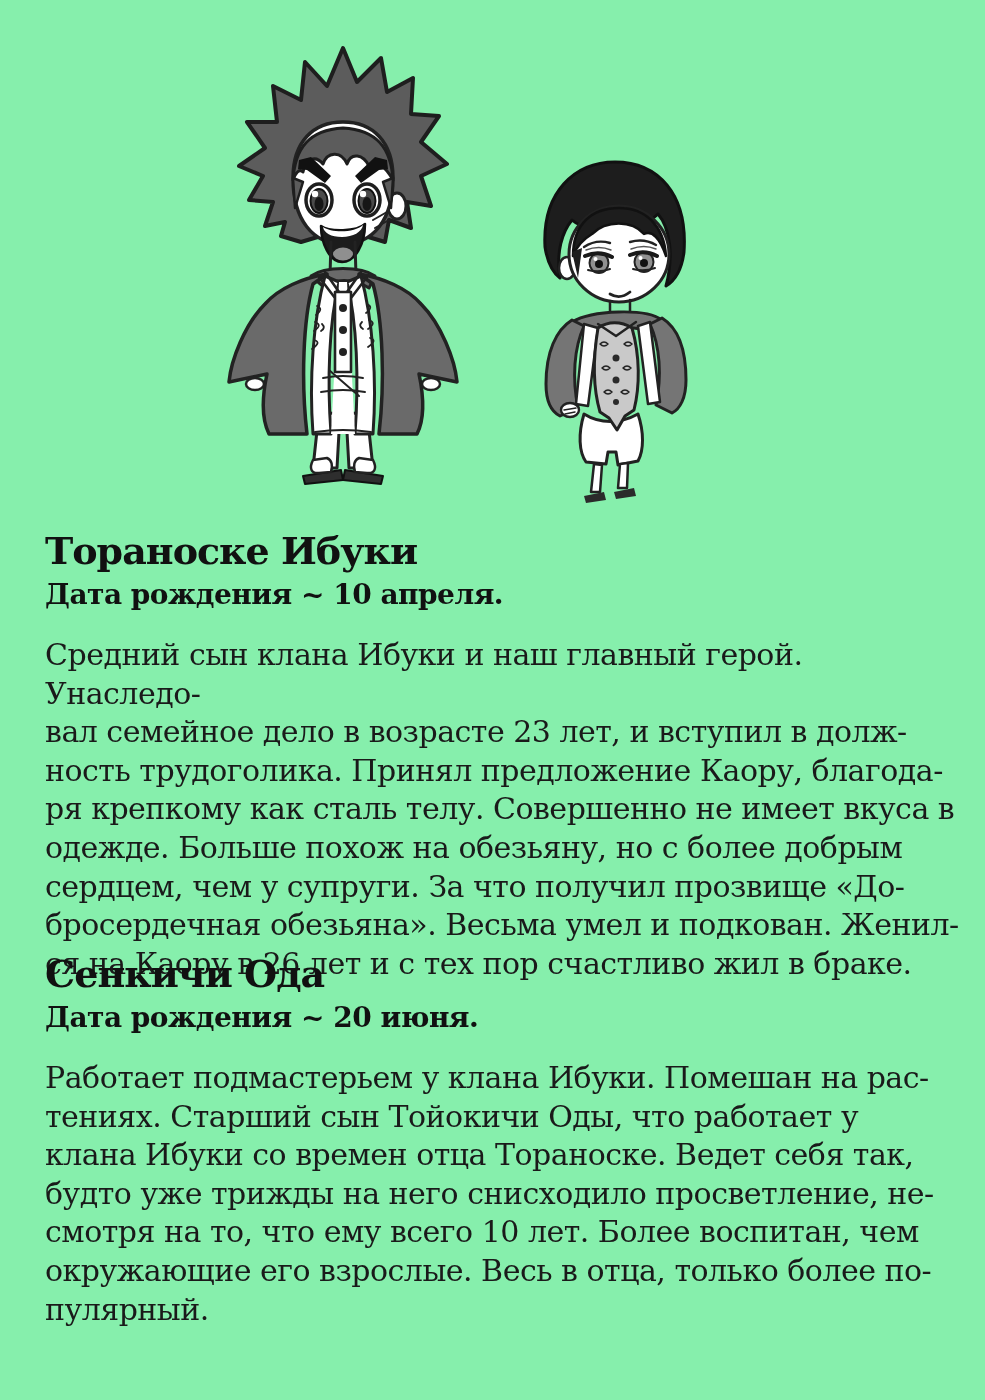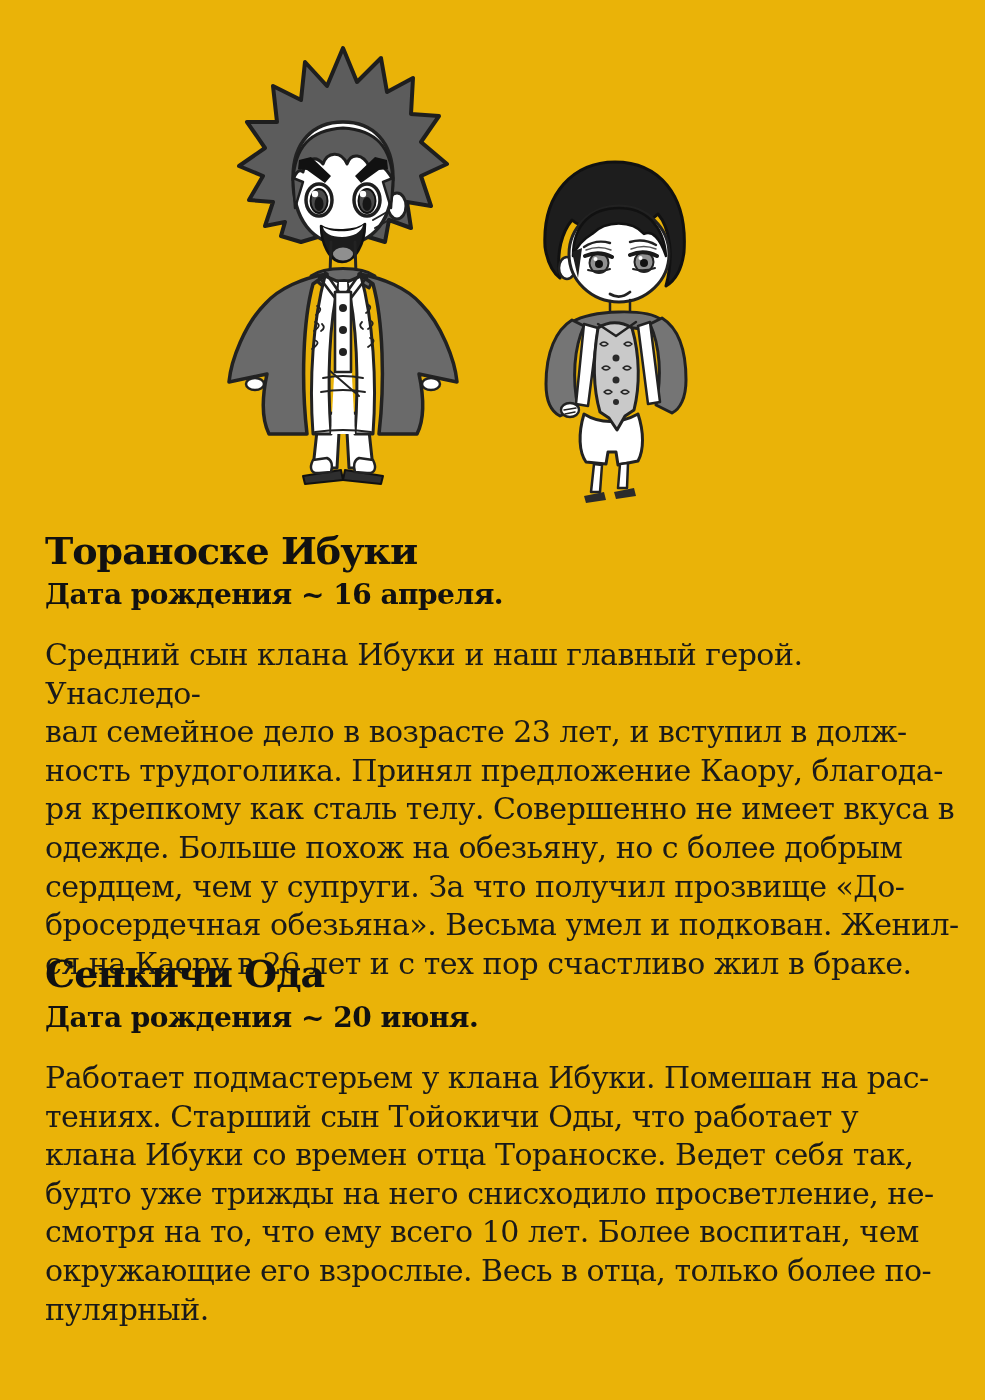--- a/index.html
+++ b/index.html
@@ -4,7 +4,7 @@
 <style>
   html,body{margin:0;padding:0;background:#ffffff;}
   .page{
-    position:relative;width:985px;height:1400px;background:#eab308;
+    position:relative;width:985px;height:1400px;background:#86efac;
     overflow:hidden;font-family:"DejaVu Serif",serif;color:#161616;
   }
   .illu{position:absolute;}

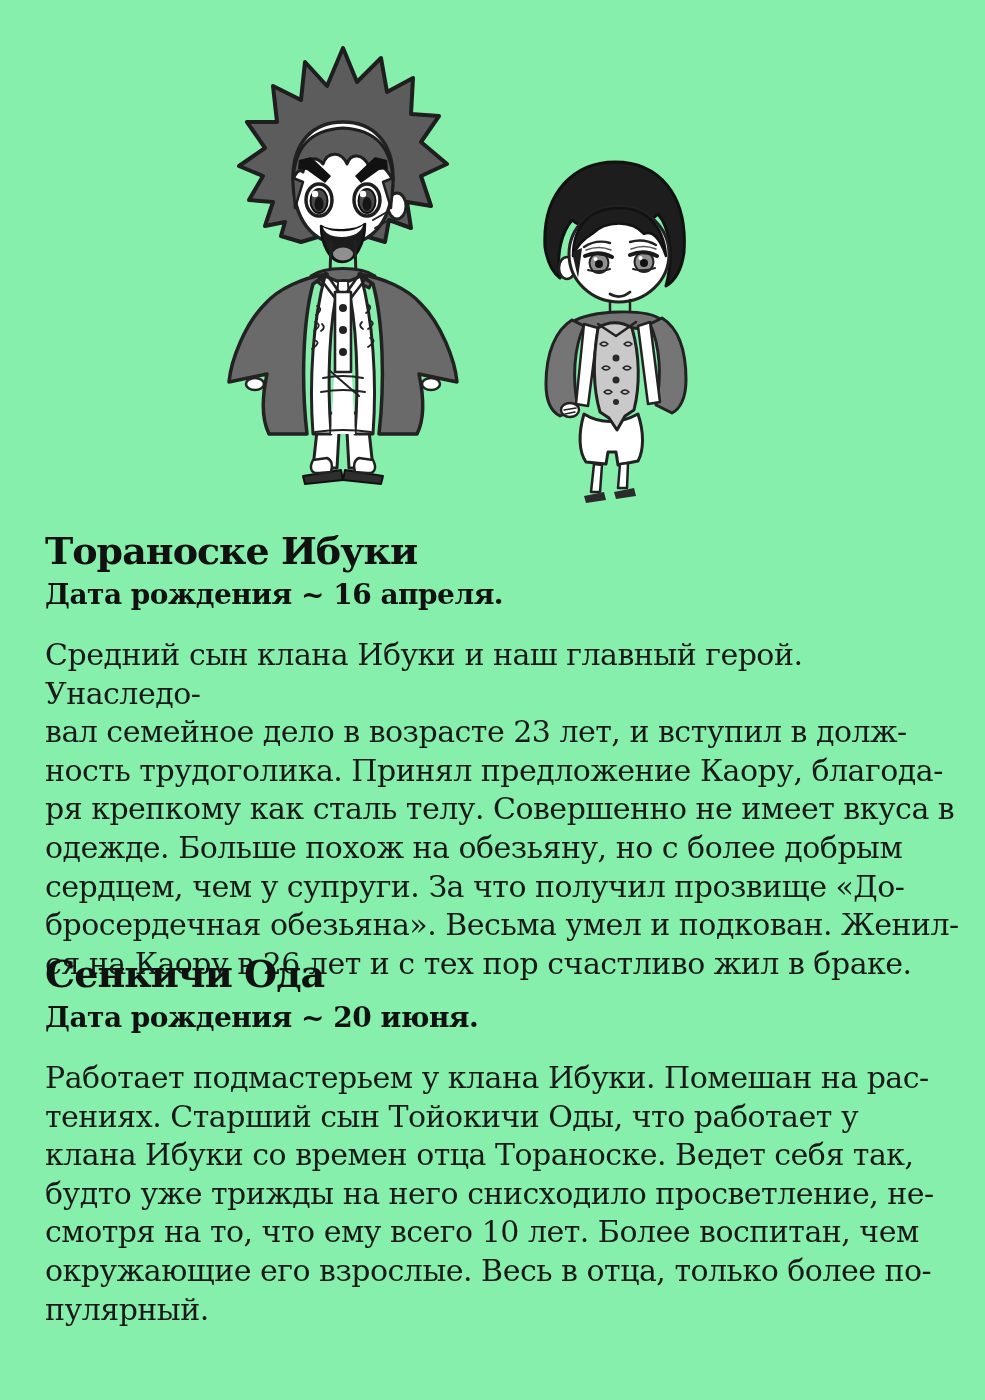--- a/index.html
+++ b/index.html
@@ -224,7 +224,7 @@
 
   <section class="profile" id="profile-1">
     <h2 class="name">Тораноске Ибуки</h2>
-    <h3 class="birth">Дата рождения ~ 16 апреля.</h3>
+    <h3 class="birth">Дата рождения ~ 10 апреля.</h3>
     <p class="desc">Средний сын клана Ибуки и наш главный герой. Унаследо-
 вал семейное дело в возрасте 23 лет, и вступил в долж-
 ность трудоголика. Принял предложение Каору, благода-

